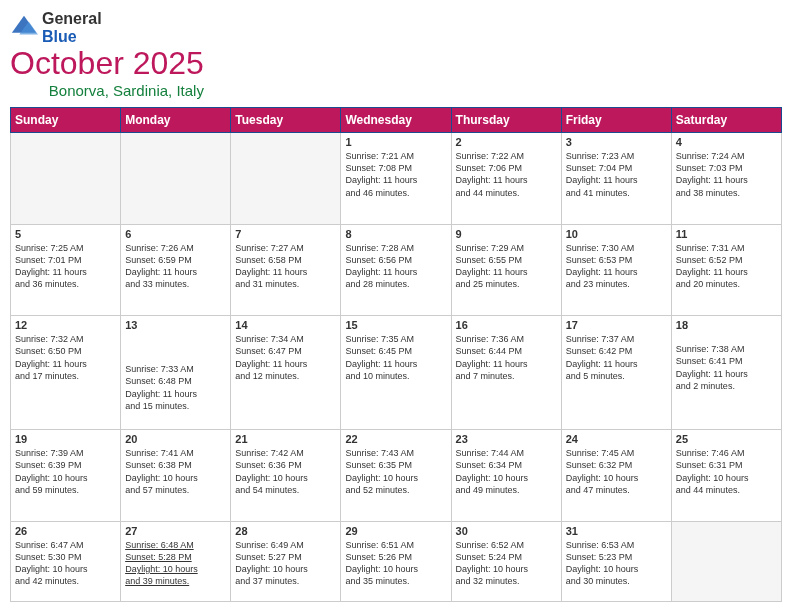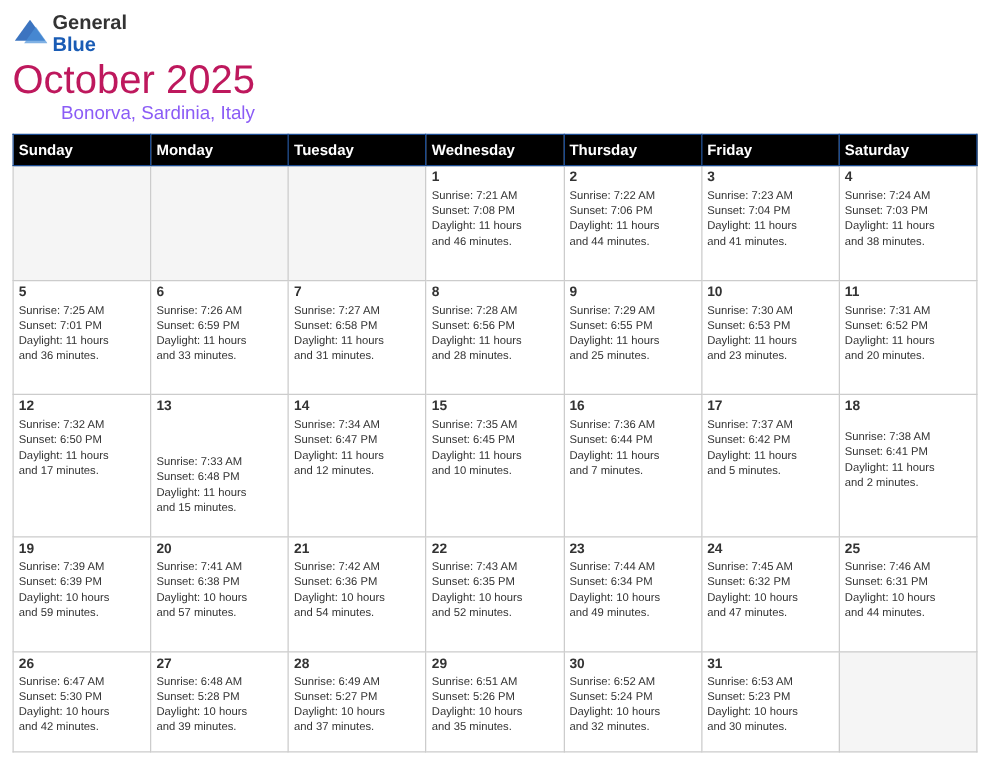--- a/index.html
+++ b/index.html
@@ -58,7 +58,7 @@
     }
     .location {
       font-size: 15px;
-      color: #8b5cf6;
+      color: #15803d;
     }
     .calendar {
       flex: 1;

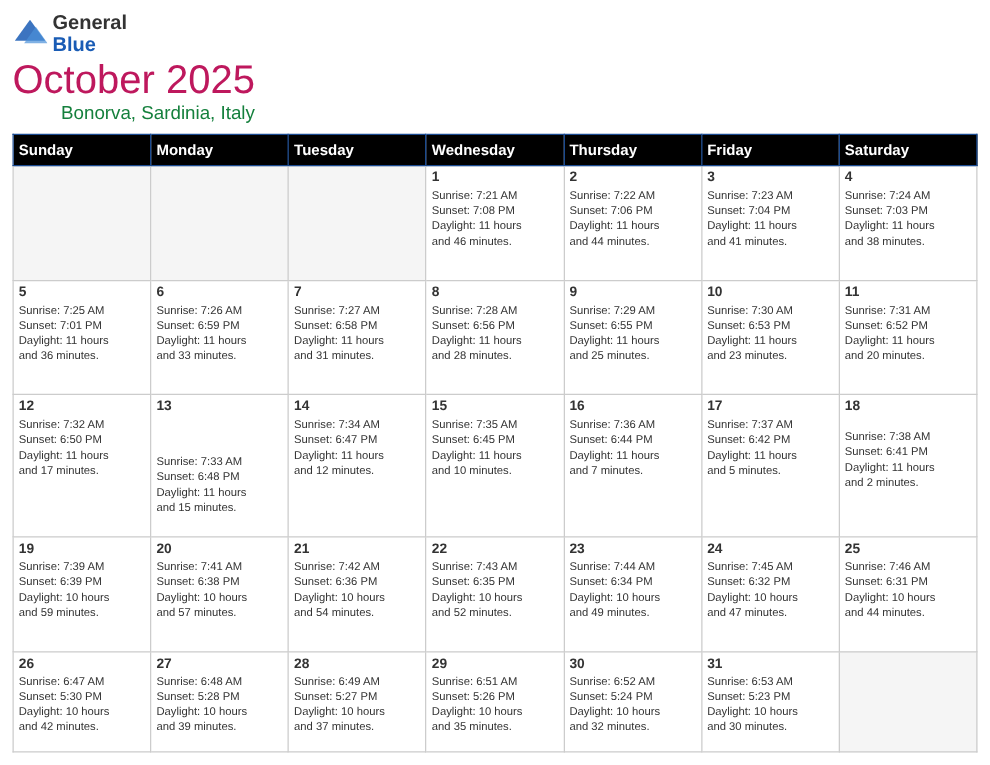--- a/index.html
+++ b/index.html
@@ -68,7 +68,7 @@
       table-layout: fixed;
     }
     .calendar th {
-      background: #000000;
+      background: #be185d;
       color: #fff;
       font-size: 12px;
       font-weight: bold;

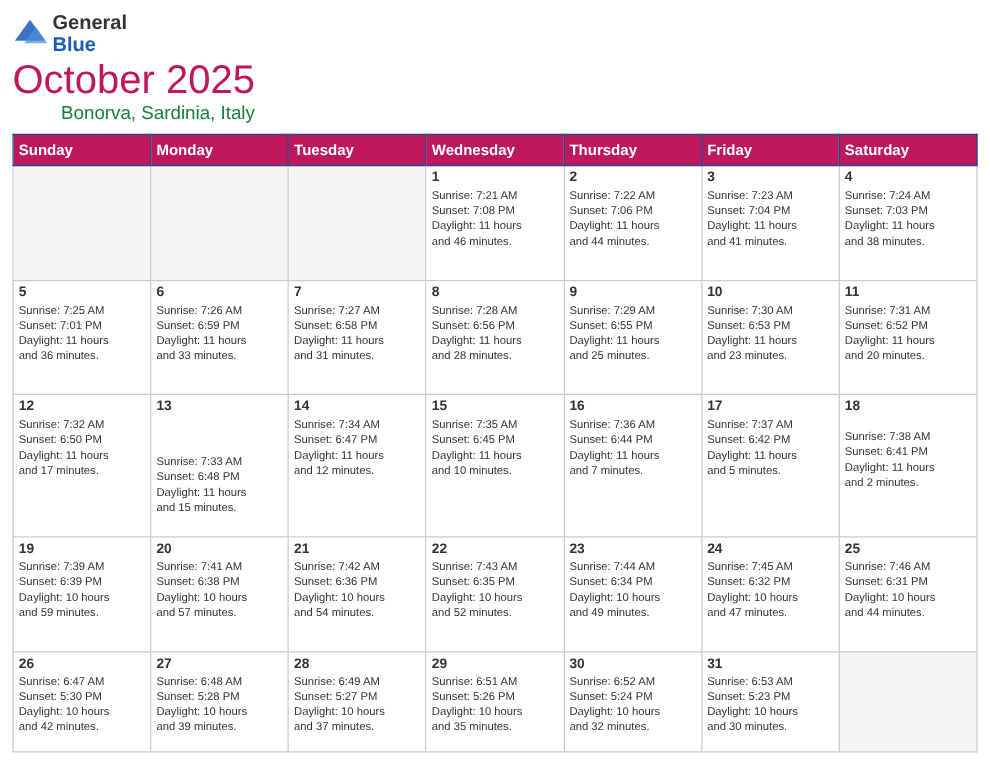--- a/index.html
+++ b/index.html
@@ -332,7 +332,7 @@
           </td>
           <td>
             <div class="day-number">27</div>
-            <div class="day-info" style="white-space: pre-line;">Sunrise: 6:48 AM
+            <div class="day-info" style="white-space: pre-line; text-decoration: underline;">Sunrise: 6:48 AM
 Sunset: 5:28 PM
 Daylight: 10 hours
 and 39 minutes.</div>

